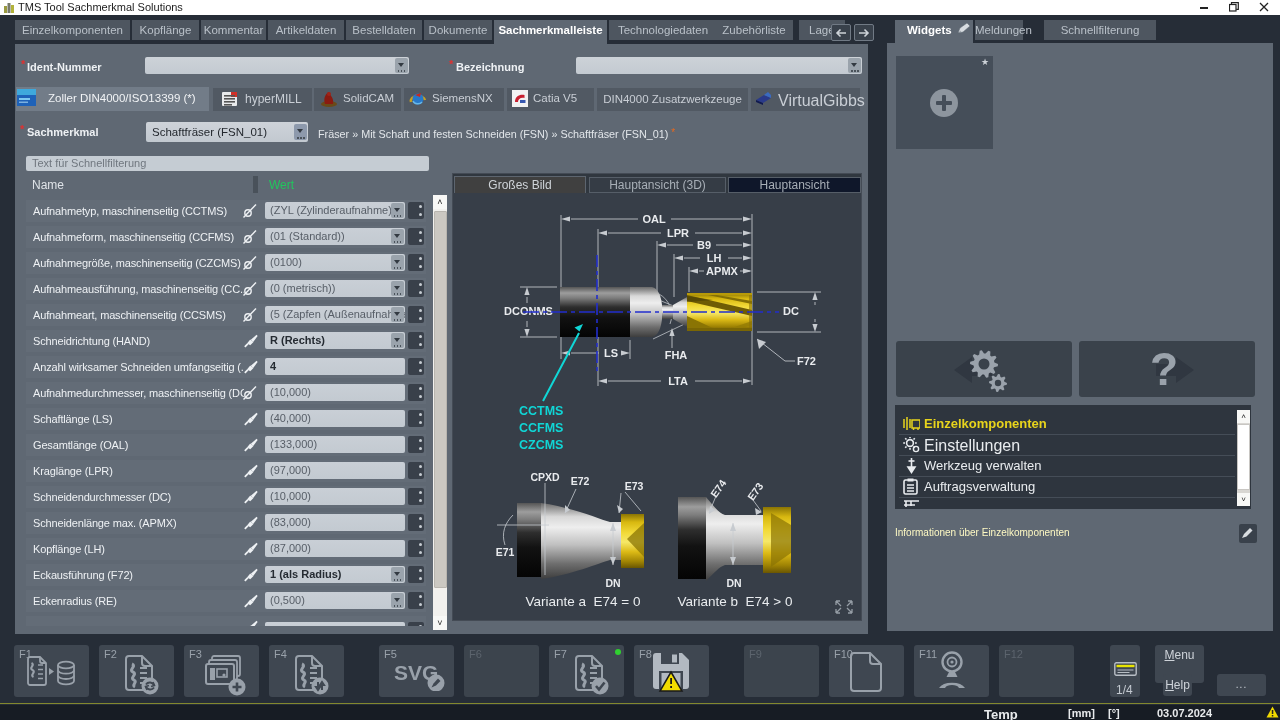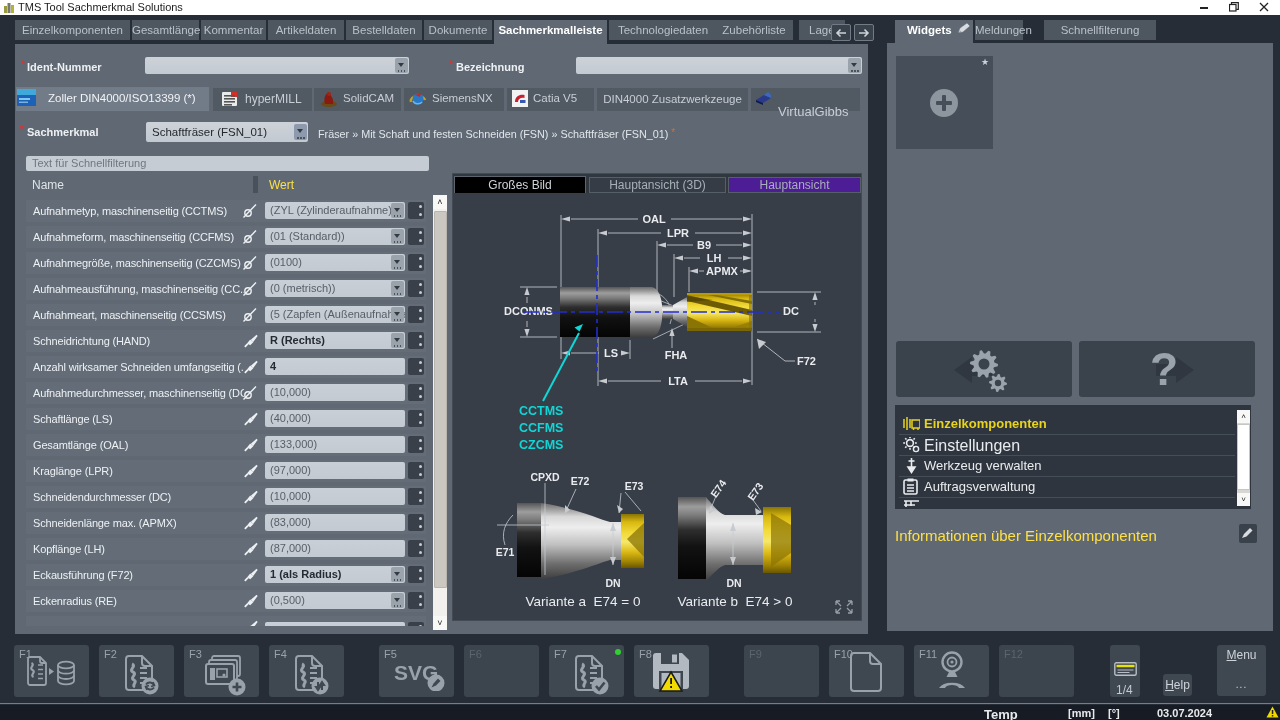--- a/index.html
+++ b/index.html
@@ -46,7 +46,7 @@
   </svg>
 
 <div class="tabI" style="left:15px;width:115px">Einzelkomponenten</div>
-<div class="tabI" style="left:132px;width:67px">Gesamtlänge</div>
+<div class="tabI" style="left:132px;width:67px">Kopflänge</div>
 <div class="tabI" style="left:201px;width:65px">Kommentar</div>
 <div class="tabI" style="left:268px;width:76px">Artikeldaten</div>
 <div class="tabI" style="left:346px;width:76px">Bestelldaten</div>

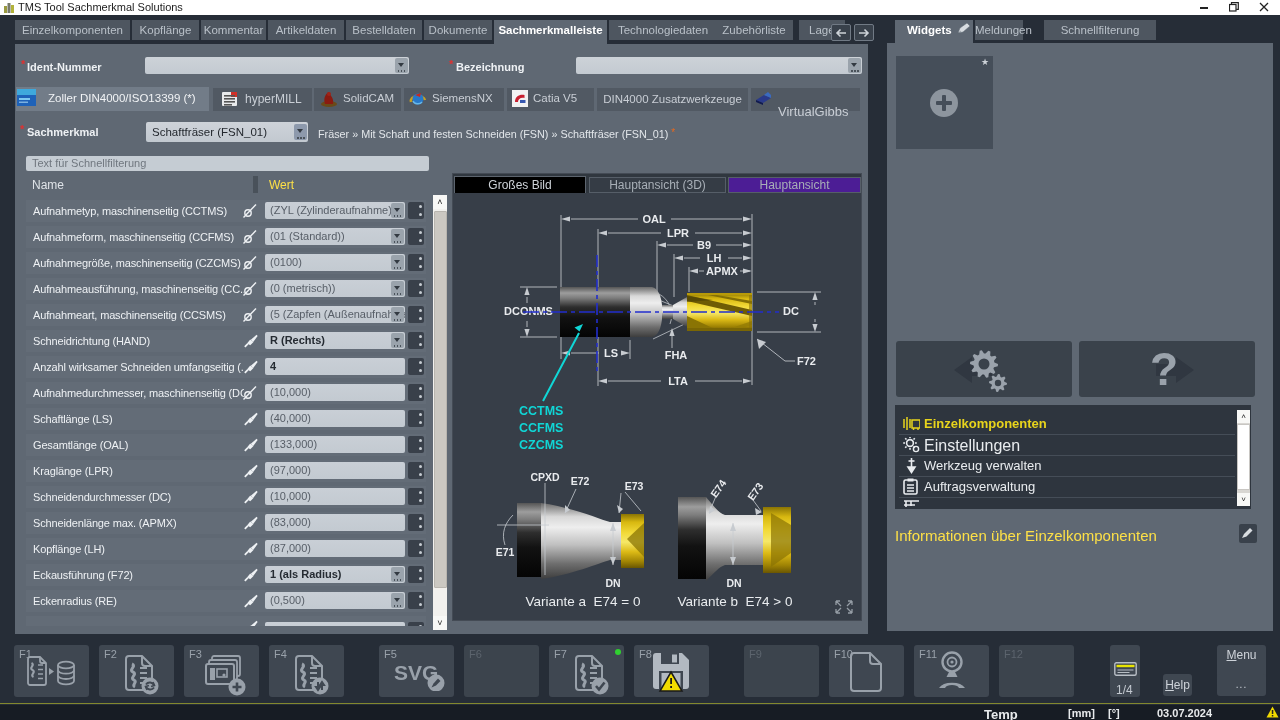--- a/index.html
+++ b/index.html
@@ -122,7 +122,7 @@
     <path d="M1 9 L8 12 L8 14 L1 11 Z" fill="#101a50"></path>
     <path d="M9 4 L13 1 L16 4 L16 7 Z" fill="#3a6ac0"></path>
   </svg>
-<div class="t" style="left:778px;top:104px;font-size:13px;color:#c9ced5">VirtualGibbs</div>
+<div class="t" style="left:778px;top:92px;font-size:16px;color:#c9ced5">VirtualGibbs</div>
 
 <div class="t" style="left:20px;top:123px;font-size:11px;color:#e03030;font-weight:bold">*</div>
 <div class="t" style="left:27px;top:126px;font-size:11px;font-weight:bold;color:#eef1f4">Sachmerkmal</div>

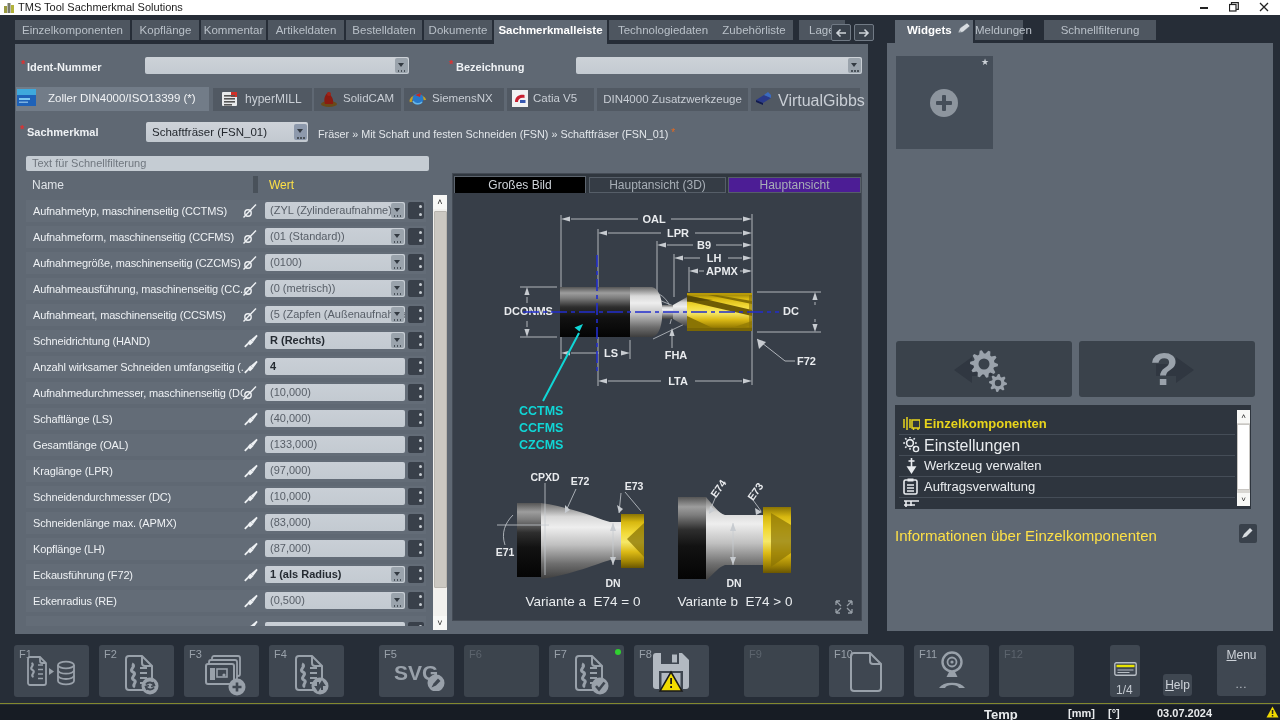--- a/index.html
+++ b/index.html
@@ -133,7 +133,7 @@
 
 <div class="t" style="left:32px;top:178px;font-size:12px;color:#dfe3e8">Name</div>
 <div class="a" style="left:253px;top:176px;width:5px;height:17px;background:#49515a"></div>
-<div class="t" style="left:269px;top:178px;font-size:12px;color:#fde047">Wert</div>
+<div class="t" style="left:269px;top:178px;font-size:12px;color:#22c55e">Wert</div>
 <div class="row" style="top:200px">
     <div class="rname">Aufnahmetyp, maschinenseitig (CCTMS)</div>
     <svg class="a" style="left:215px;top:3px" width="18" height="16">

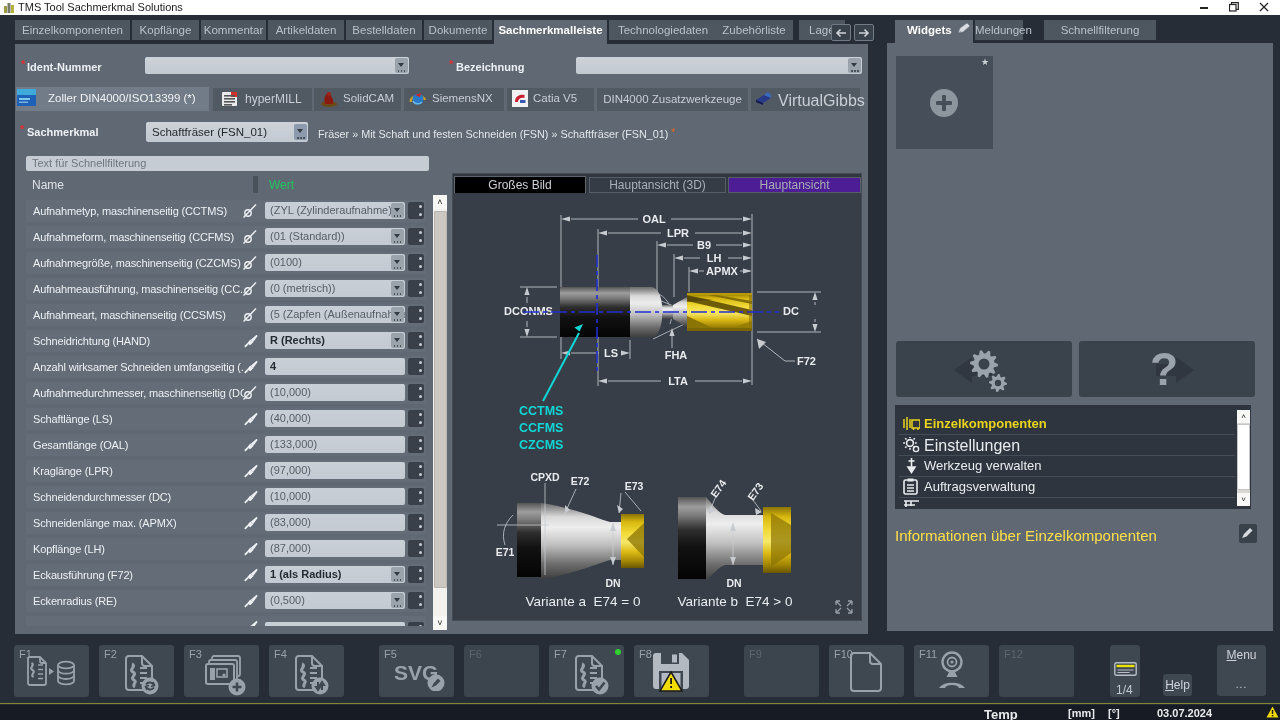--- a/index.html
+++ b/index.html
@@ -307,7 +307,7 @@
 <div class="a" style="left:15px;top:626px;width:418px;height:8px;background:#5f6873"></div>
 
 <div class="a" style="left:452px;top:173px;width:410px;height:448px;background:#30373f;border:1px solid #444b55"></div>
-<div class="a" style="left:454px;top:176px;width:132px;height:18px;background:#000000;border:1px solid #5d656f;border-bottom:none;color:#ced3d8;font-size:12px;text-align:center;line-height:17px">Großes Bild</div>
+<div class="a" style="left:454px;top:176px;width:132px;height:18px;background:#404040;border:1px solid #5d656f;border-bottom:none;color:#ced3d8;font-size:12px;text-align:center;line-height:17px">Großes Bild</div>
 <div class="a" style="left:589px;top:177px;width:137px;height:16px;background:#353c45;border:1px solid #565e68;color:#a8afb7;font-size:12px;text-align:center;line-height:15px">Hauptansicht (3D)</div>
 <div class="a" style="left:728px;top:177px;width:133px;height:16px;background:#4c1d95;border:1px solid #565e68;color:#a8afb7;font-size:12px;text-align:center;line-height:15px">Hauptansicht</div>
 <svg class="a" style="left:453px;top:193px" width="408" height="427" viewBox="0 0 408 427">

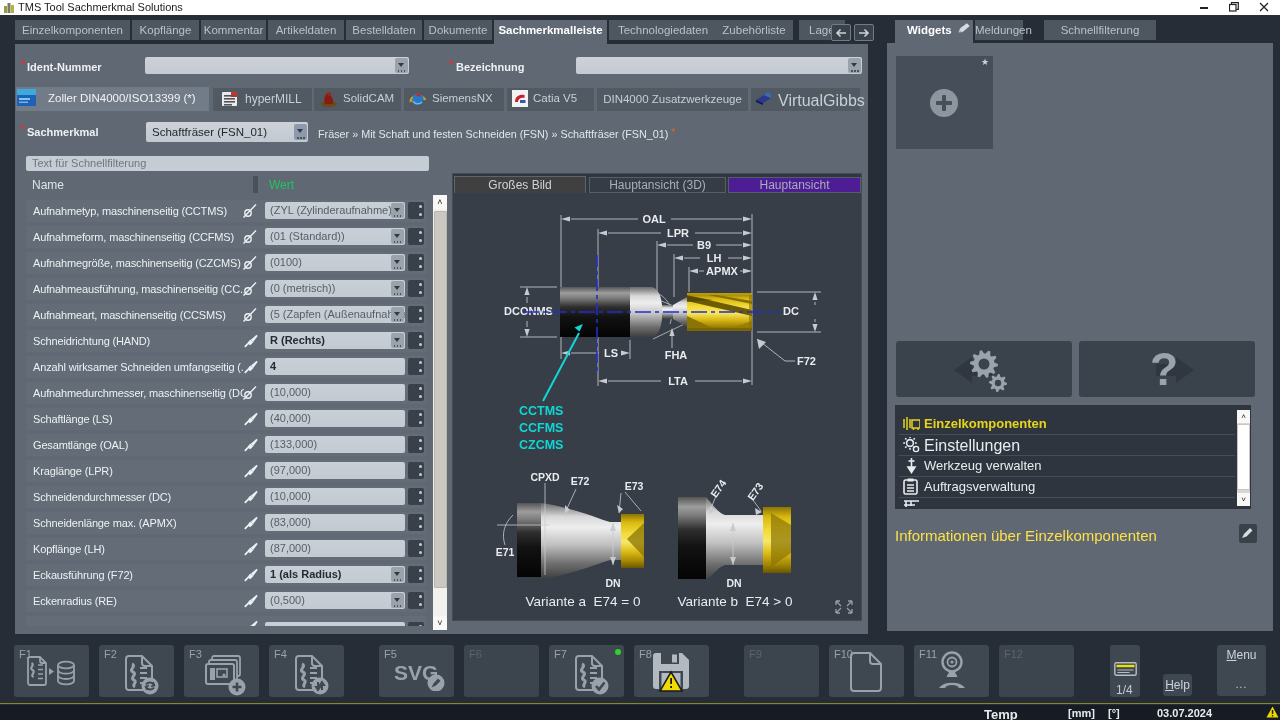--- a/index.html
+++ b/index.html
@@ -309,7 +309,7 @@
 <div class="a" style="left:452px;top:173px;width:410px;height:448px;background:#30373f;border:1px solid #444b55"></div>
 <div class="a" style="left:454px;top:176px;width:132px;height:18px;background:#404040;border:1px solid #5d656f;border-bottom:none;color:#ced3d8;font-size:12px;text-align:center;line-height:17px">Großes Bild</div>
 <div class="a" style="left:589px;top:177px;width:137px;height:16px;background:#353c45;border:1px solid #565e68;color:#a8afb7;font-size:12px;text-align:center;line-height:15px">Hauptansicht (3D)</div>
-<div class="a" style="left:728px;top:177px;width:133px;height:16px;background:#4c1d95;border:1px solid #565e68;color:#a8afb7;font-size:12px;text-align:center;line-height:15px">Hauptansicht</div>
+<div class="a" style="left:728px;top:177px;width:133px;height:16px;background:#0f172a;border:1px solid #565e68;color:#a8afb7;font-size:12px;text-align:center;line-height:15px">Hauptansicht</div>
 <svg class="a" style="left:453px;top:193px" width="408" height="427" viewBox="0 0 408 427">
     <rect width="408" height="427" fill="#373e48"></rect>
 <defs>

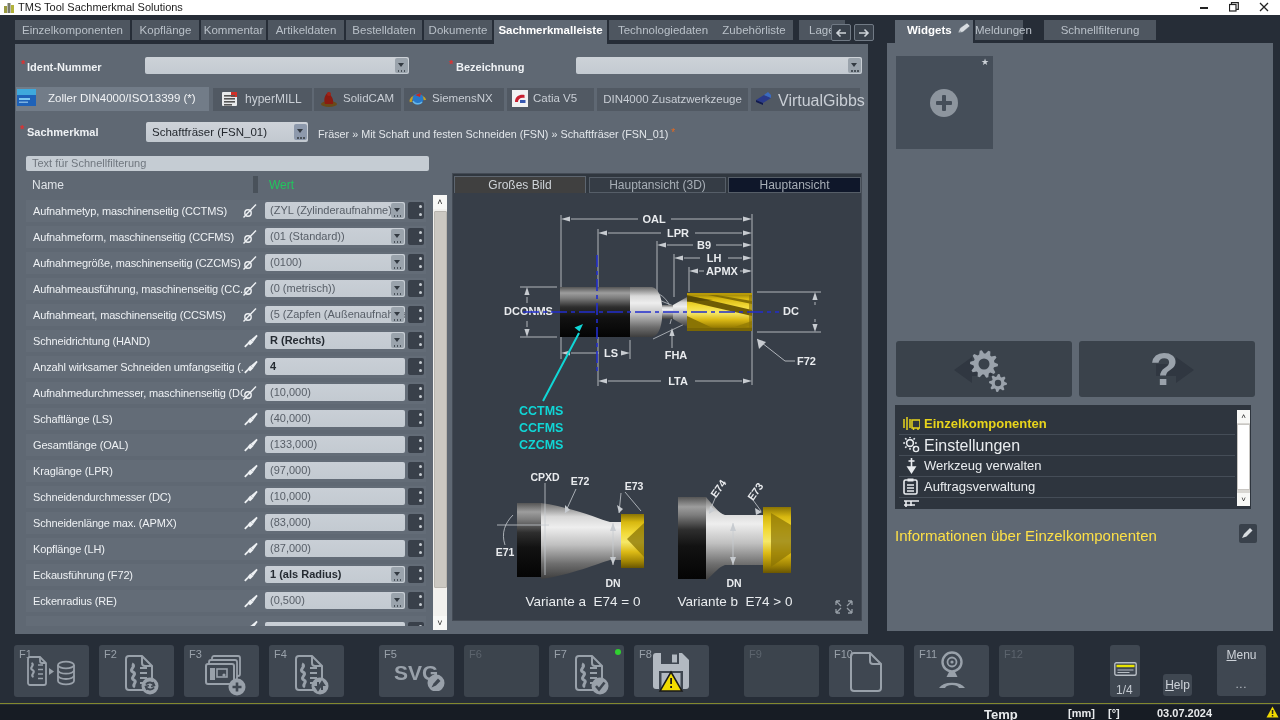--- a/index.html
+++ b/index.html
@@ -570,7 +570,7 @@
 <div class="a" style="left:1237px;top:493px;width:13px;height:13px;background:#f8f8f6;color:#222;font-size:8px;text-align:center;line-height:13px">˅</div>
 <div class="a" style="left:1237px;top:424px;width:13px;height:66px;background:#ffffff;border:1px solid #c8c6c2"></div>
 
-<div class="t" style="left:895px;top:527px;font-size:15px;color:#fde047">Informationen über Einzelkomponenten</div>
+<div class="t" style="left:895px;top:527px;font-size:10px;color:#fef9c3">Informationen über Einzelkomponenten</div>
 <div class="a" style="left:1239px;top:524px;width:18px;height:19px;background:#39414b;border-radius:2px"><svg width="12" height="12" style="margin:3px">
       <path d="M0 11 L2 7 L8 1 L10.5 3.5 L4.5 9.5 Z" fill="#d8dce0"></path>
     </svg></div>

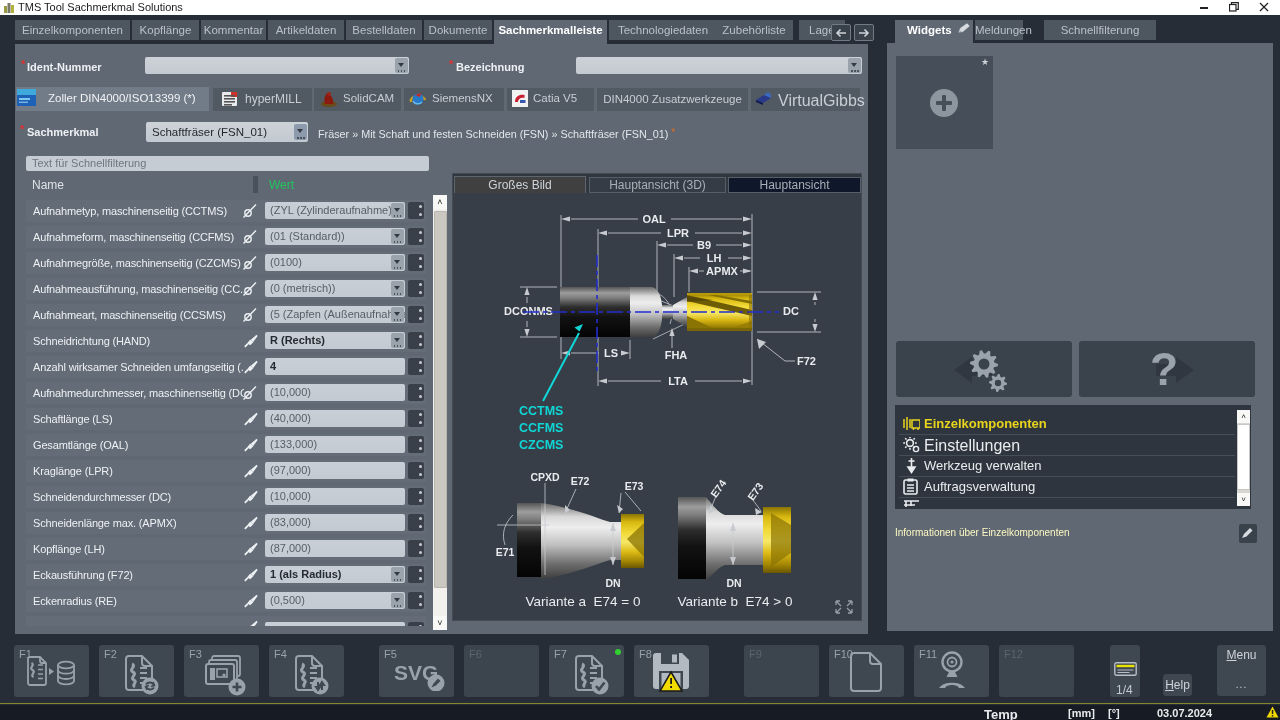--- a/index.html
+++ b/index.html
@@ -706,7 +706,7 @@
     <path d="M3.5 8 h16 M3.5 10.5 h12" stroke="#b8bec5" stroke-width="1.2"></path>
   </svg>
 <div class="t" style="left:1116px;top:683px;font-size:12px;color:#c3c9d0">1/4</div>
-<div class="menu" style="left:1217px;top:645px;width:49px;height:38px;line-height:21px"><u>M</u>enu</div>
+<div class="menu" style="left:1155px;top:645px;width:49px;height:38px;line-height:21px"><u>M</u>enu</div>
 <div class="menu" style="left:1163px;top:674px;width:29px;height:22px;line-height:22px"><u>H</u>elp</div>
 <div class="menu" style="left:1217px;top:674px;width:49px;height:22px;line-height:22px;font-size:10px;letter-spacing:1px">...</div>
 

